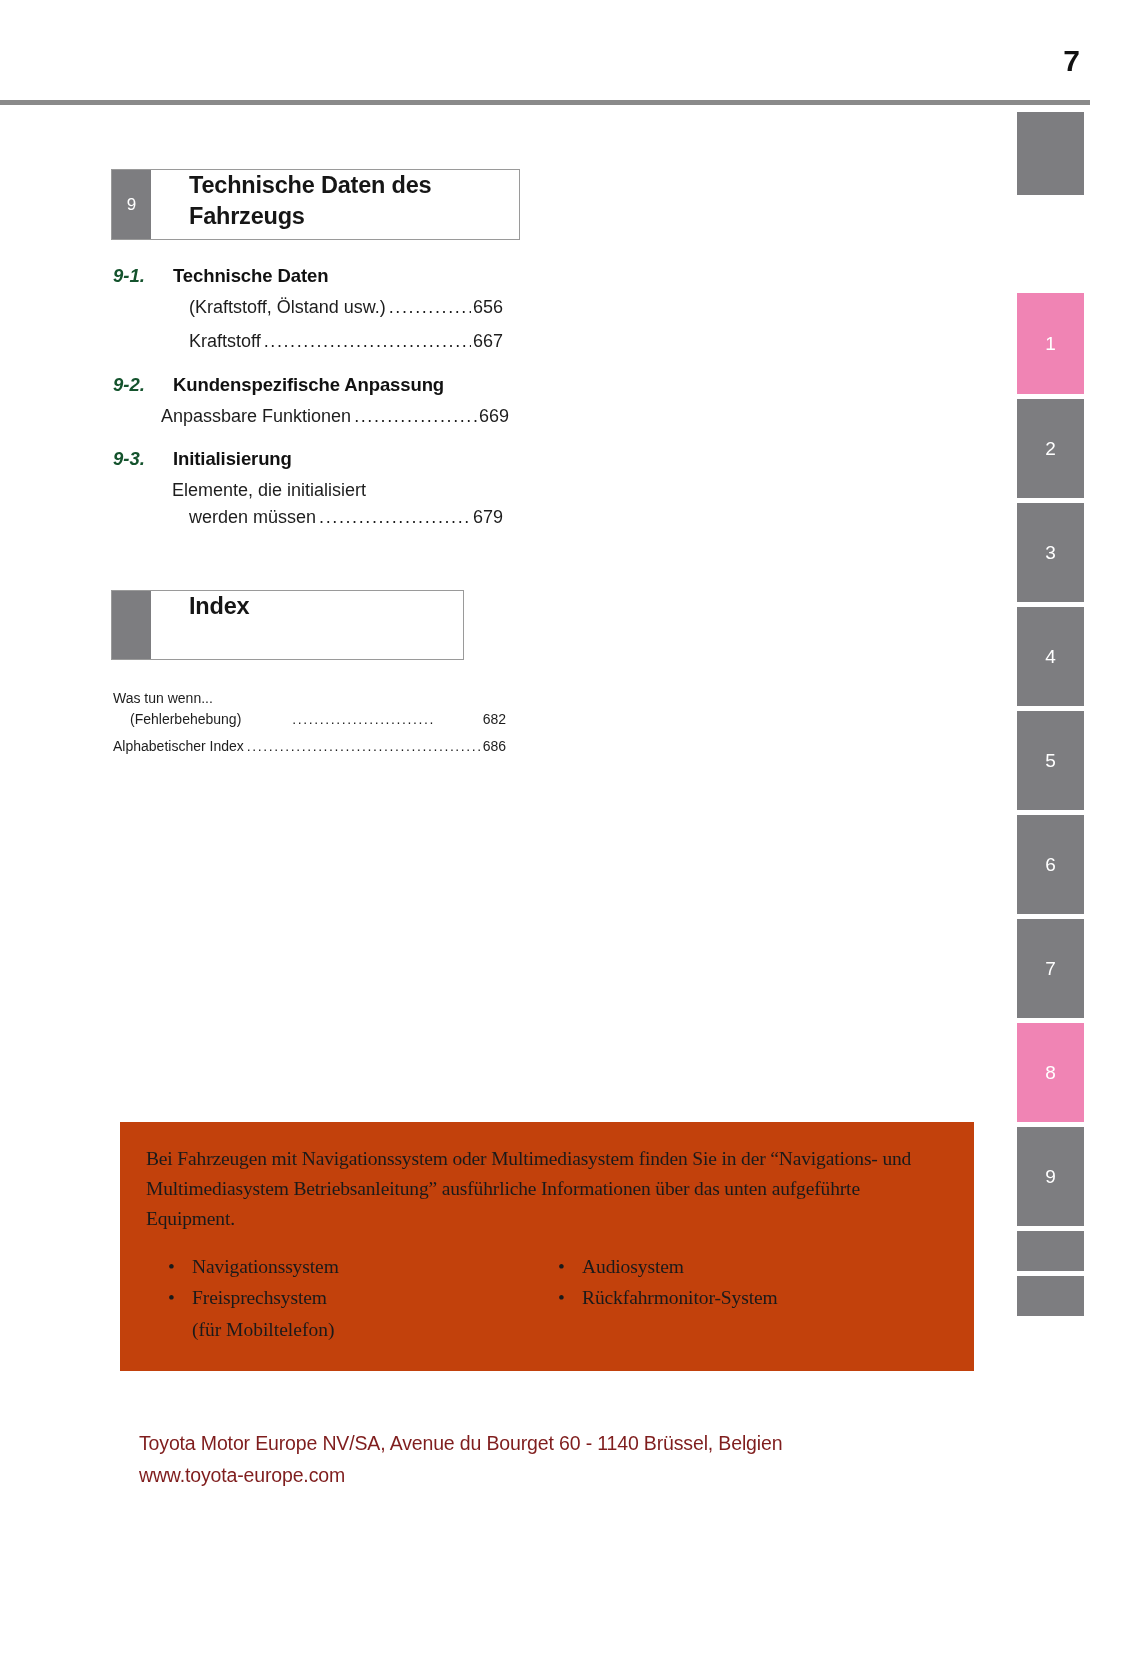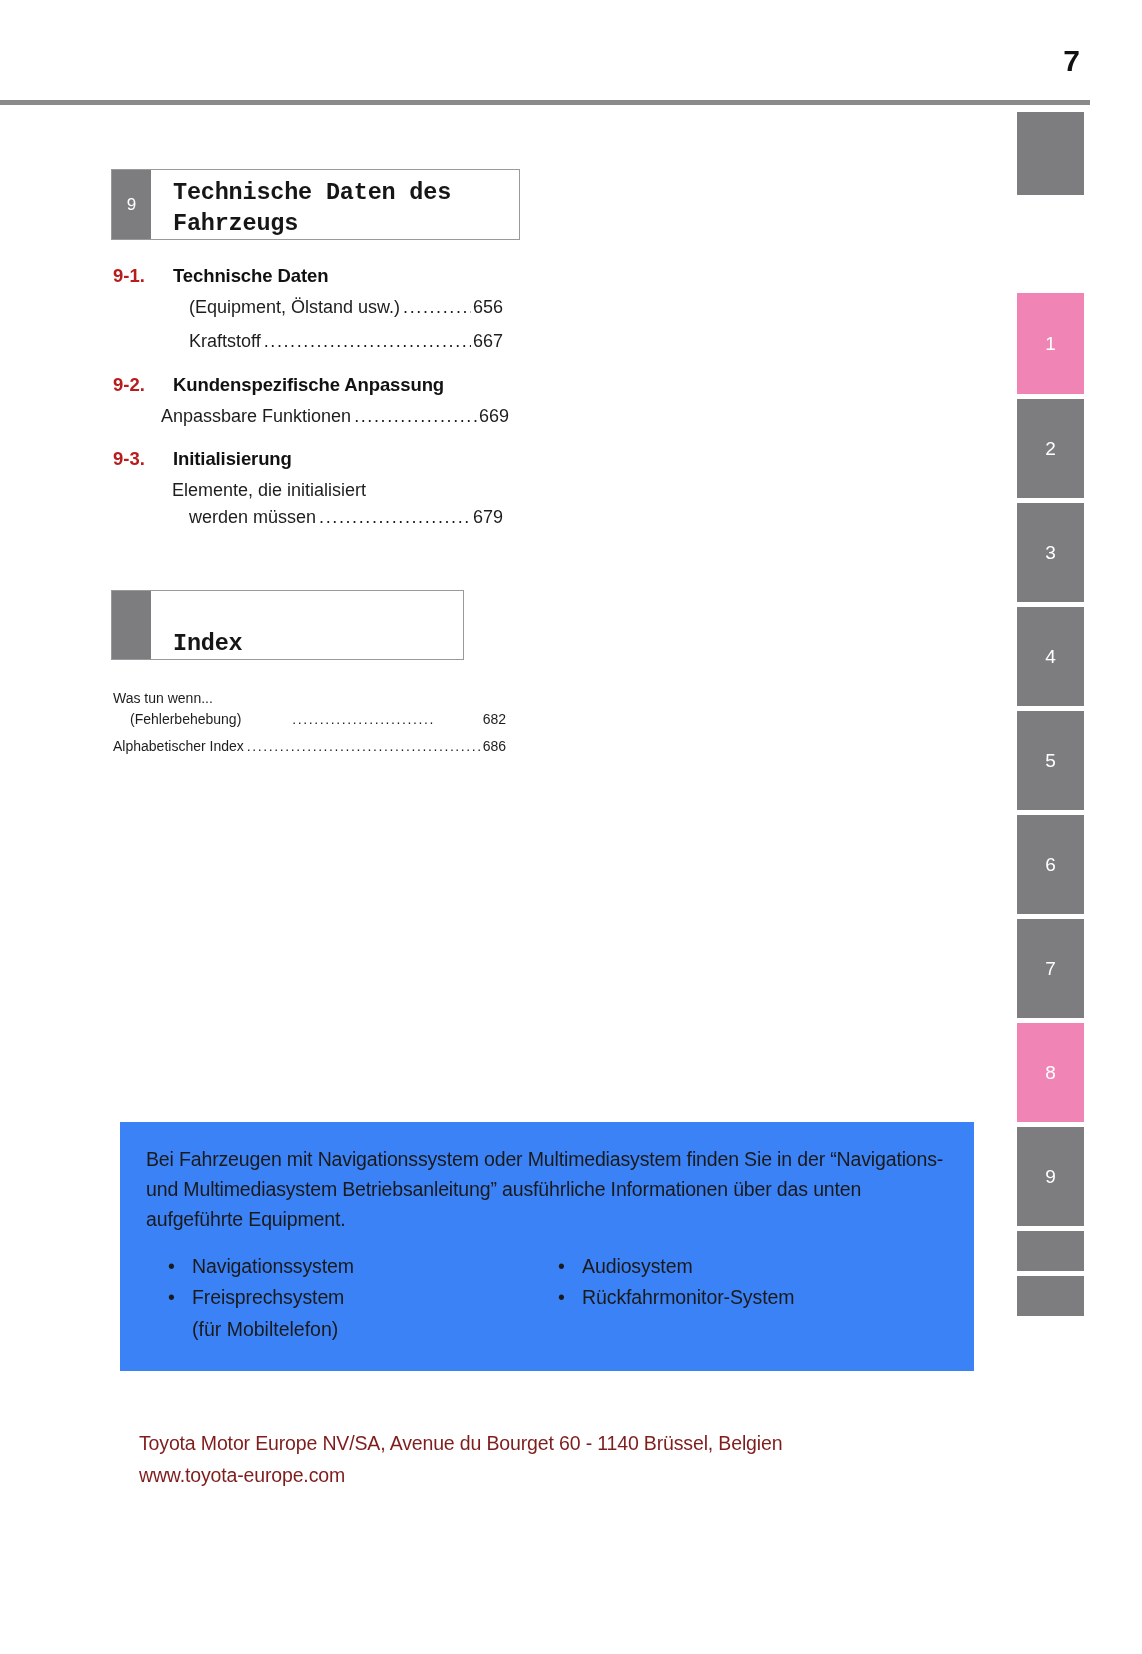--- a/index.html
+++ b/index.html
@@ -78,10 +78,9 @@
   .chapter-box .title-block {
     flex: 1 1 auto;
     display: flex;
-    align-items: flex-end;
-    padding-left: 22px;
+    align-items: flex-start;
+    padding-left: 38px;
     padding-right: 10px;
-    font-family: Liberation Mono, monospace;
   }
   .chapter-box .title-text {
     font-size: 23.5px;

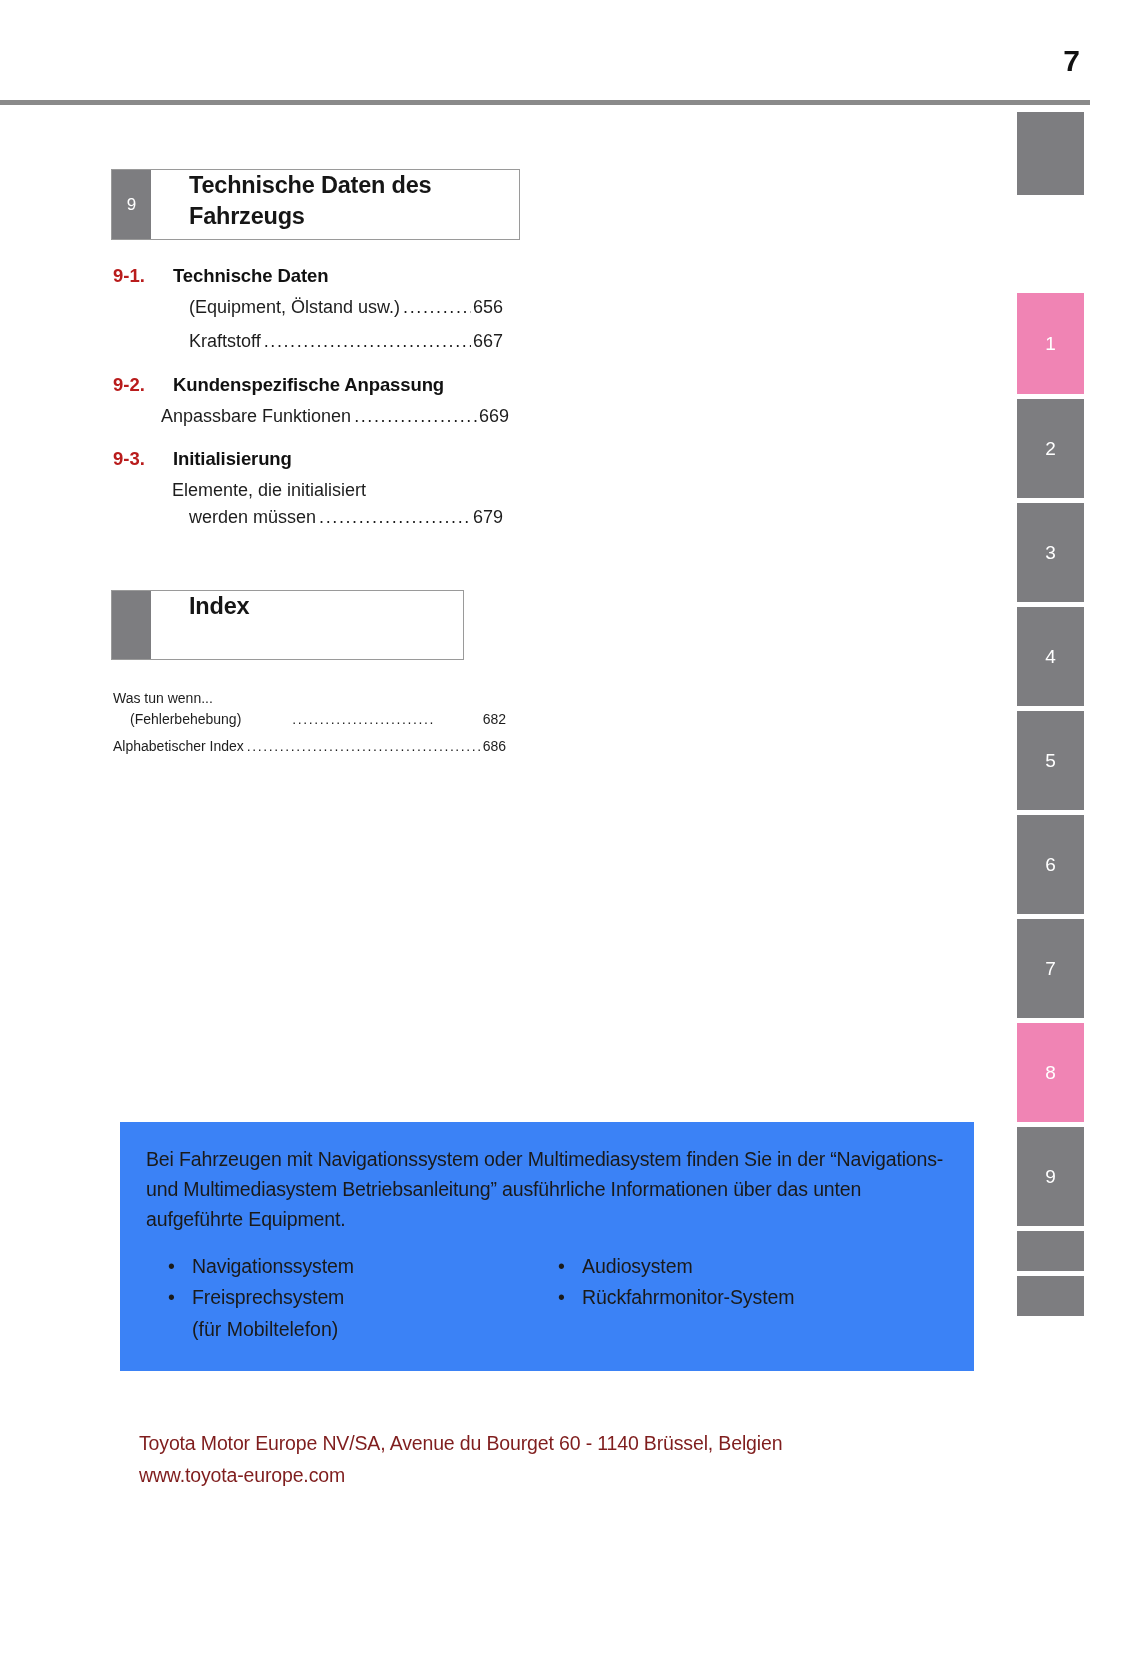--- a/index.html
+++ b/index.html
@@ -109,7 +109,8 @@
     font-weight: bold;
     width: 60px;
     flex: 0 0 60px;
-    color: #b91c1c;
+    color: #14532d;
+    font-style: italic;
   }
   .toc-section .sec-title {
     font-size: 18.5px;

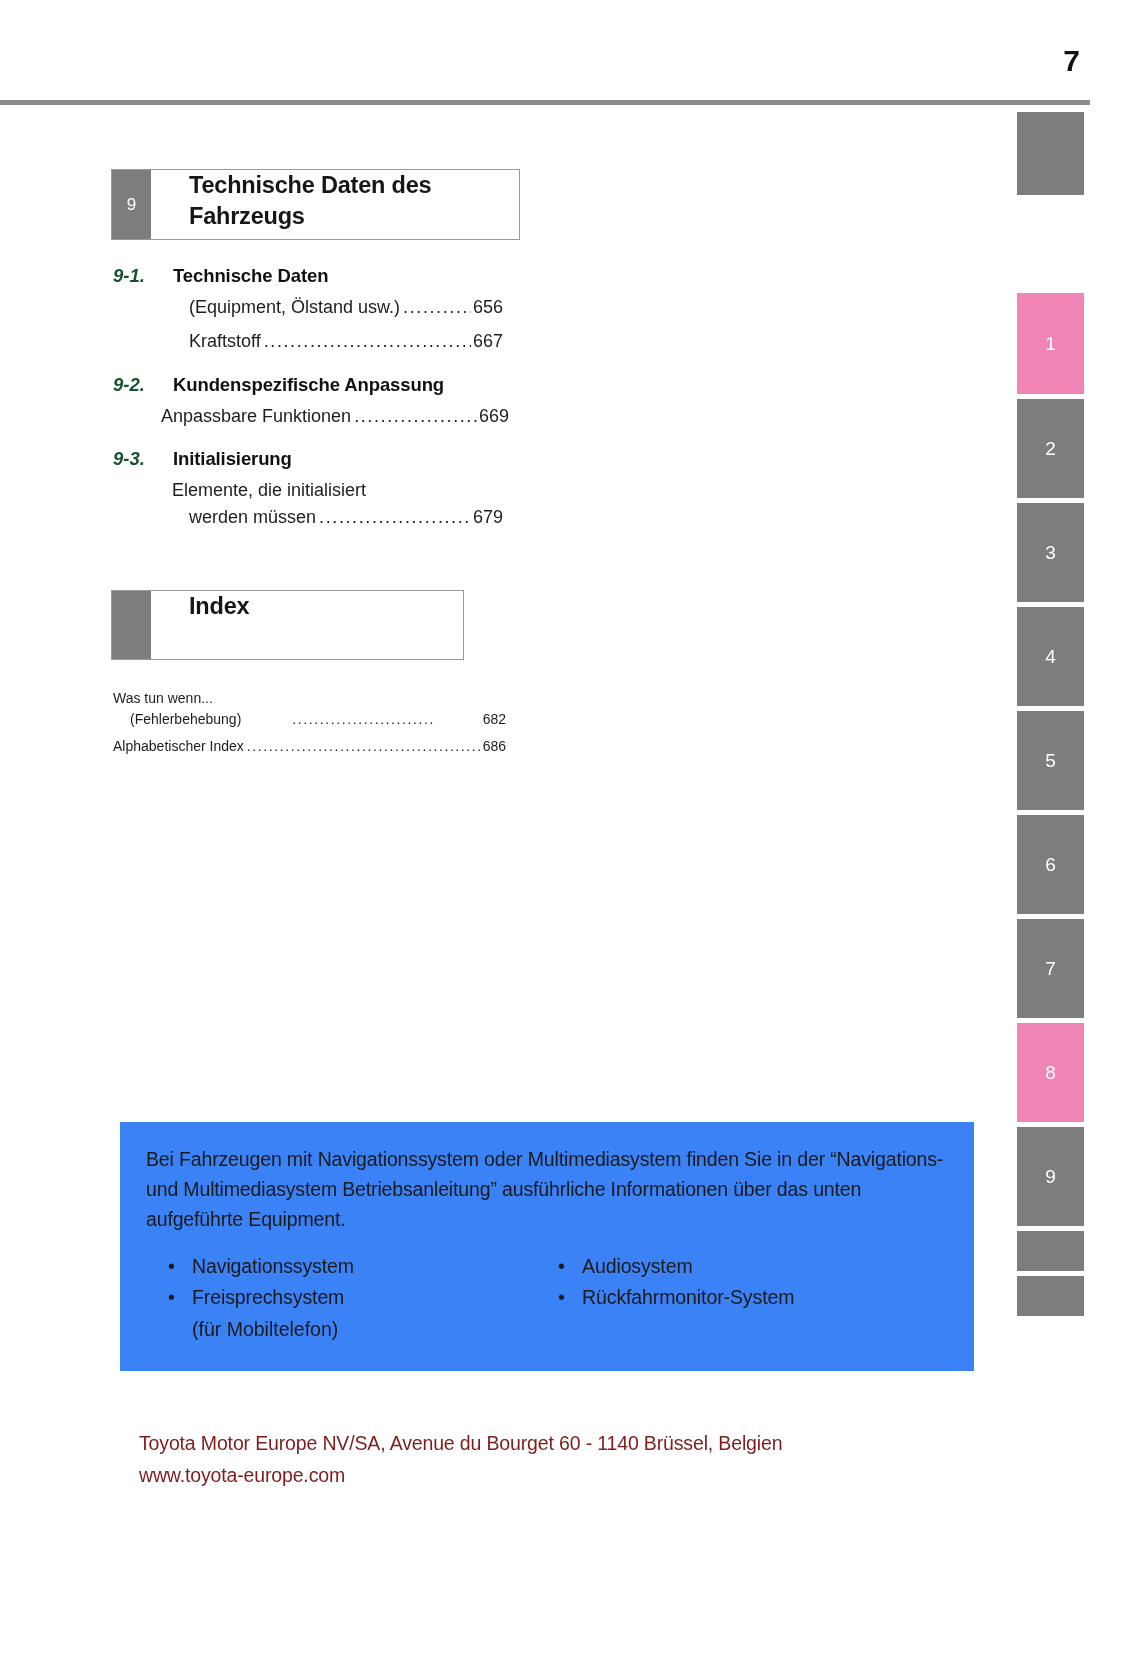--- a/index.html
+++ b/index.html
@@ -273,7 +273,7 @@
       </div>
       <div class="toc-entry">
         <div class="line2">
-          <span class="lbl">(Equipment, Ölstand usw.)</span>
+          <span class="lbl">(Kraftstoff, Ölstand usw.)</span>
           <span class="leader">......................................................</span>
           <span class="pg">656</span>
         </div>

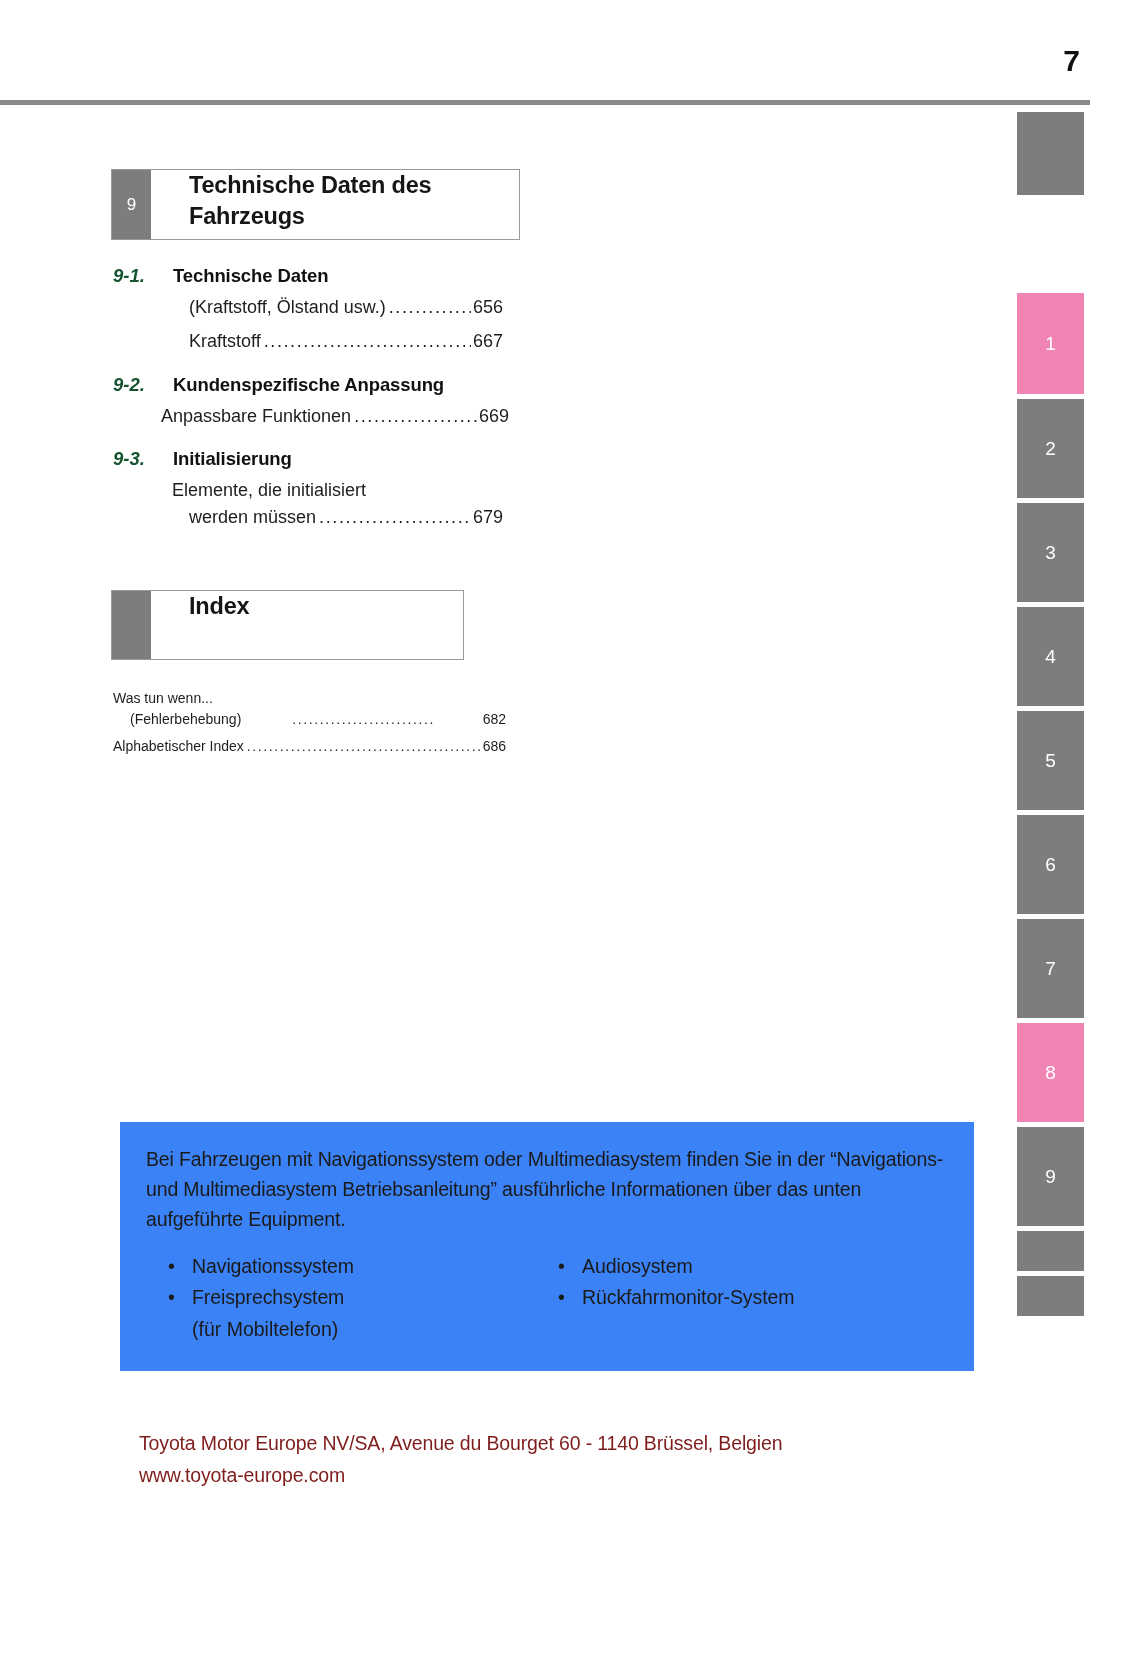--- a/index.html
+++ b/index.html
@@ -331,7 +331,7 @@
       </div>
     </div>
 
-  <div class="notice-box" id="notice-box" style="background: #3b82f6;">
+  <div class="notice-box" id="notice-box" style="background: #c2410c; font-family: Liberation Serif, serif;">
     <p class="notice-paragraph">Bei Fahrzeugen mit Navigationssystem oder Multimediasystem finden Sie in der “Navigations- und Multimediasystem Betriebsanleitung” ausführliche Informationen über das unten aufgeführte Equipment.</p>
     <div class="notice-cols">
       <div class="notice-col" id="notice-left">

